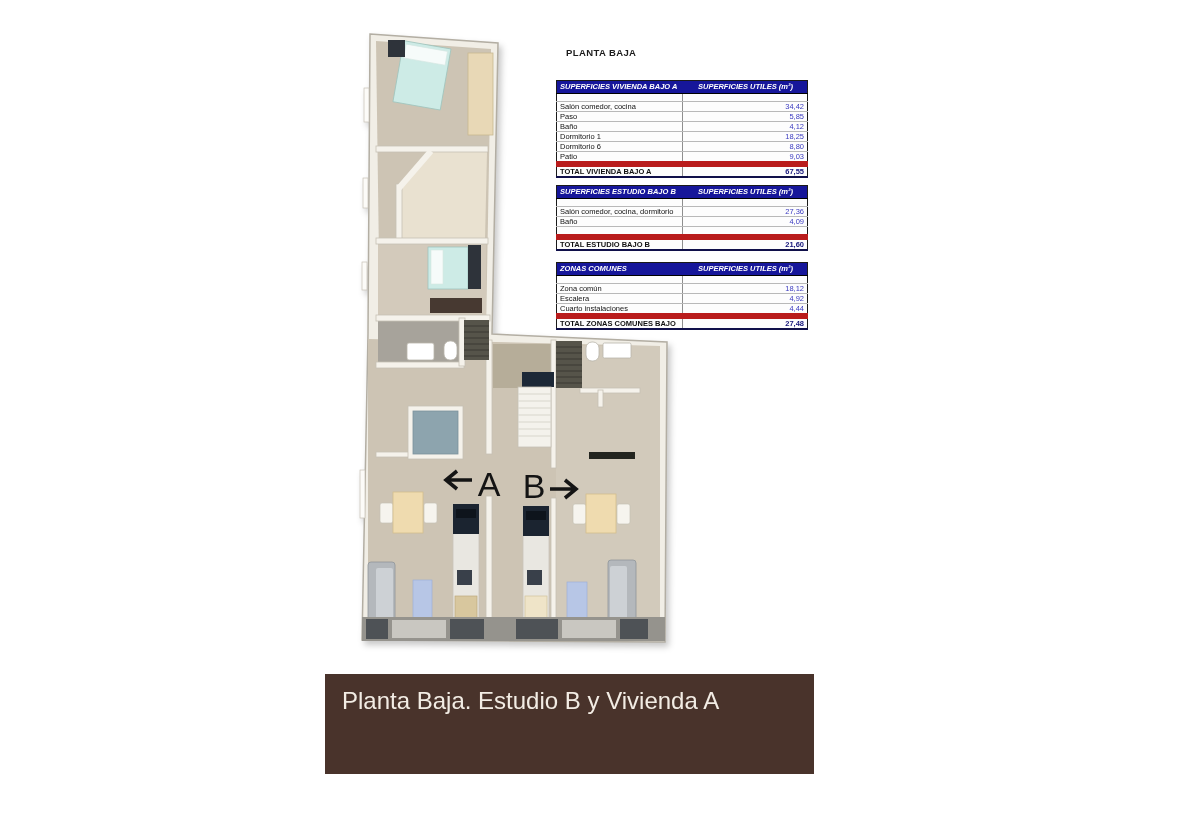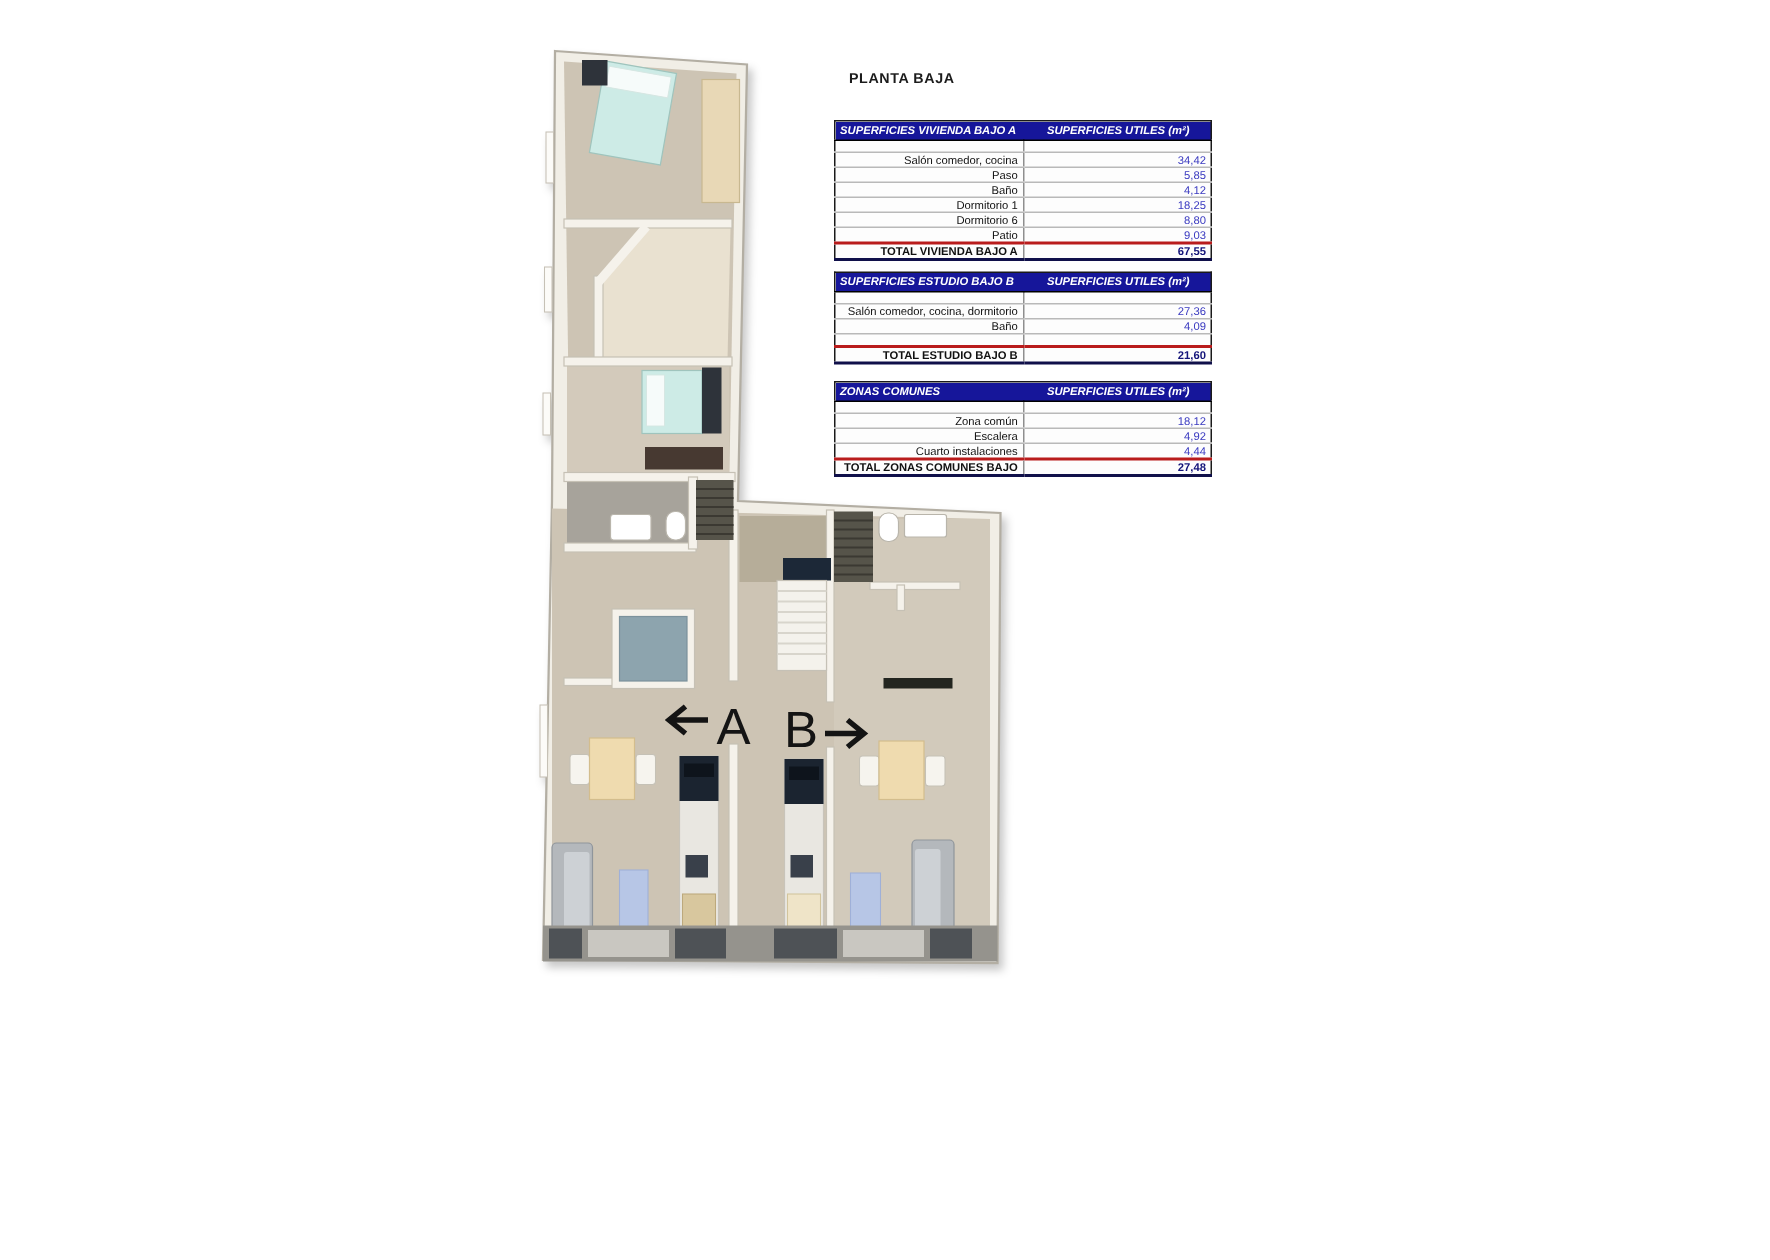--- a/index.html
+++ b/index.html
@@ -24,7 +24,7 @@
     border:1px solid #1a1a1a;font-size:7.5px;line-height:8px;color:#111;}
   table.areas-table td{height:9px;padding:0 3px;border-bottom:1px solid #b9b9b9;
     overflow:hidden;white-space:nowrap;vertical-align:middle;}
-  td.label-cell{width:219px;text-align:right;}
+  td.label-cell{width:219px;}
   td.value-cell{border-left:1px solid #8f8f8f;text-align:right;color:var(--value-text);padding-right:4px;}
   tr.header-row td{background:var(--table-header-bg);color:#ffffff;font-weight:bold;font-style:italic;
     height:12px;border-bottom:1px solid #000;padding:0;}

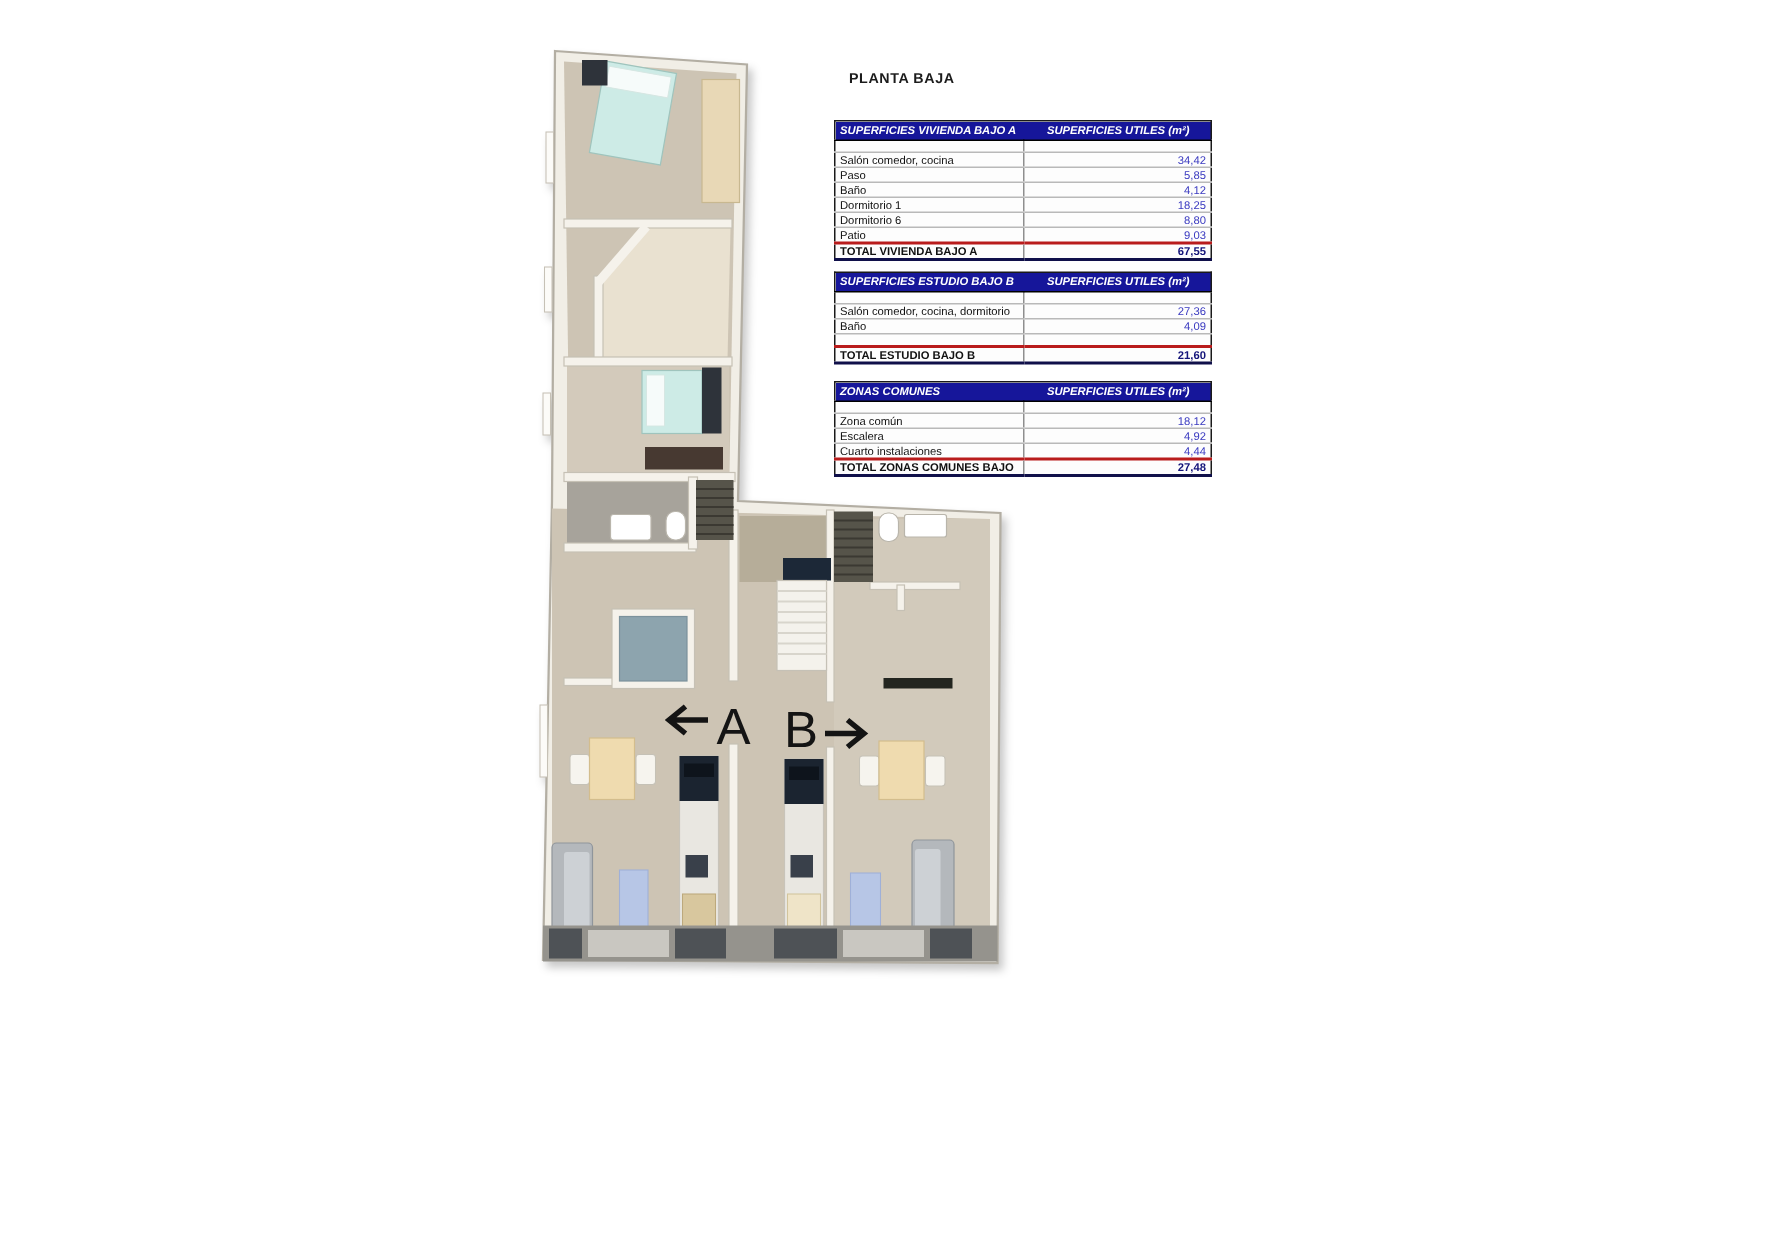--- a/index.html
+++ b/index.html
@@ -30,7 +30,7 @@
     height:12px;border-bottom:1px solid #000;padding:0;}
   .header-flex{display:flex;justify-content:space-between;align-items:center;padding:0 14px 0 3px;}
   tr.spacer-row td{height:7px;}
-  tr.total-row td{font-weight:bold;border-top:2px solid #b91c1c;border-bottom:2px solid #10104a;}
+  tr.total-row td{font-weight:bold;border-top:6px solid #b91c1c;border-bottom:2px solid #10104a;}
   tr.total-row td.value-cell{color:var(--total-text);text-align:right;}
   .tbl-gap1{height:7px;} .tbl-gap2{height:11px;}
 

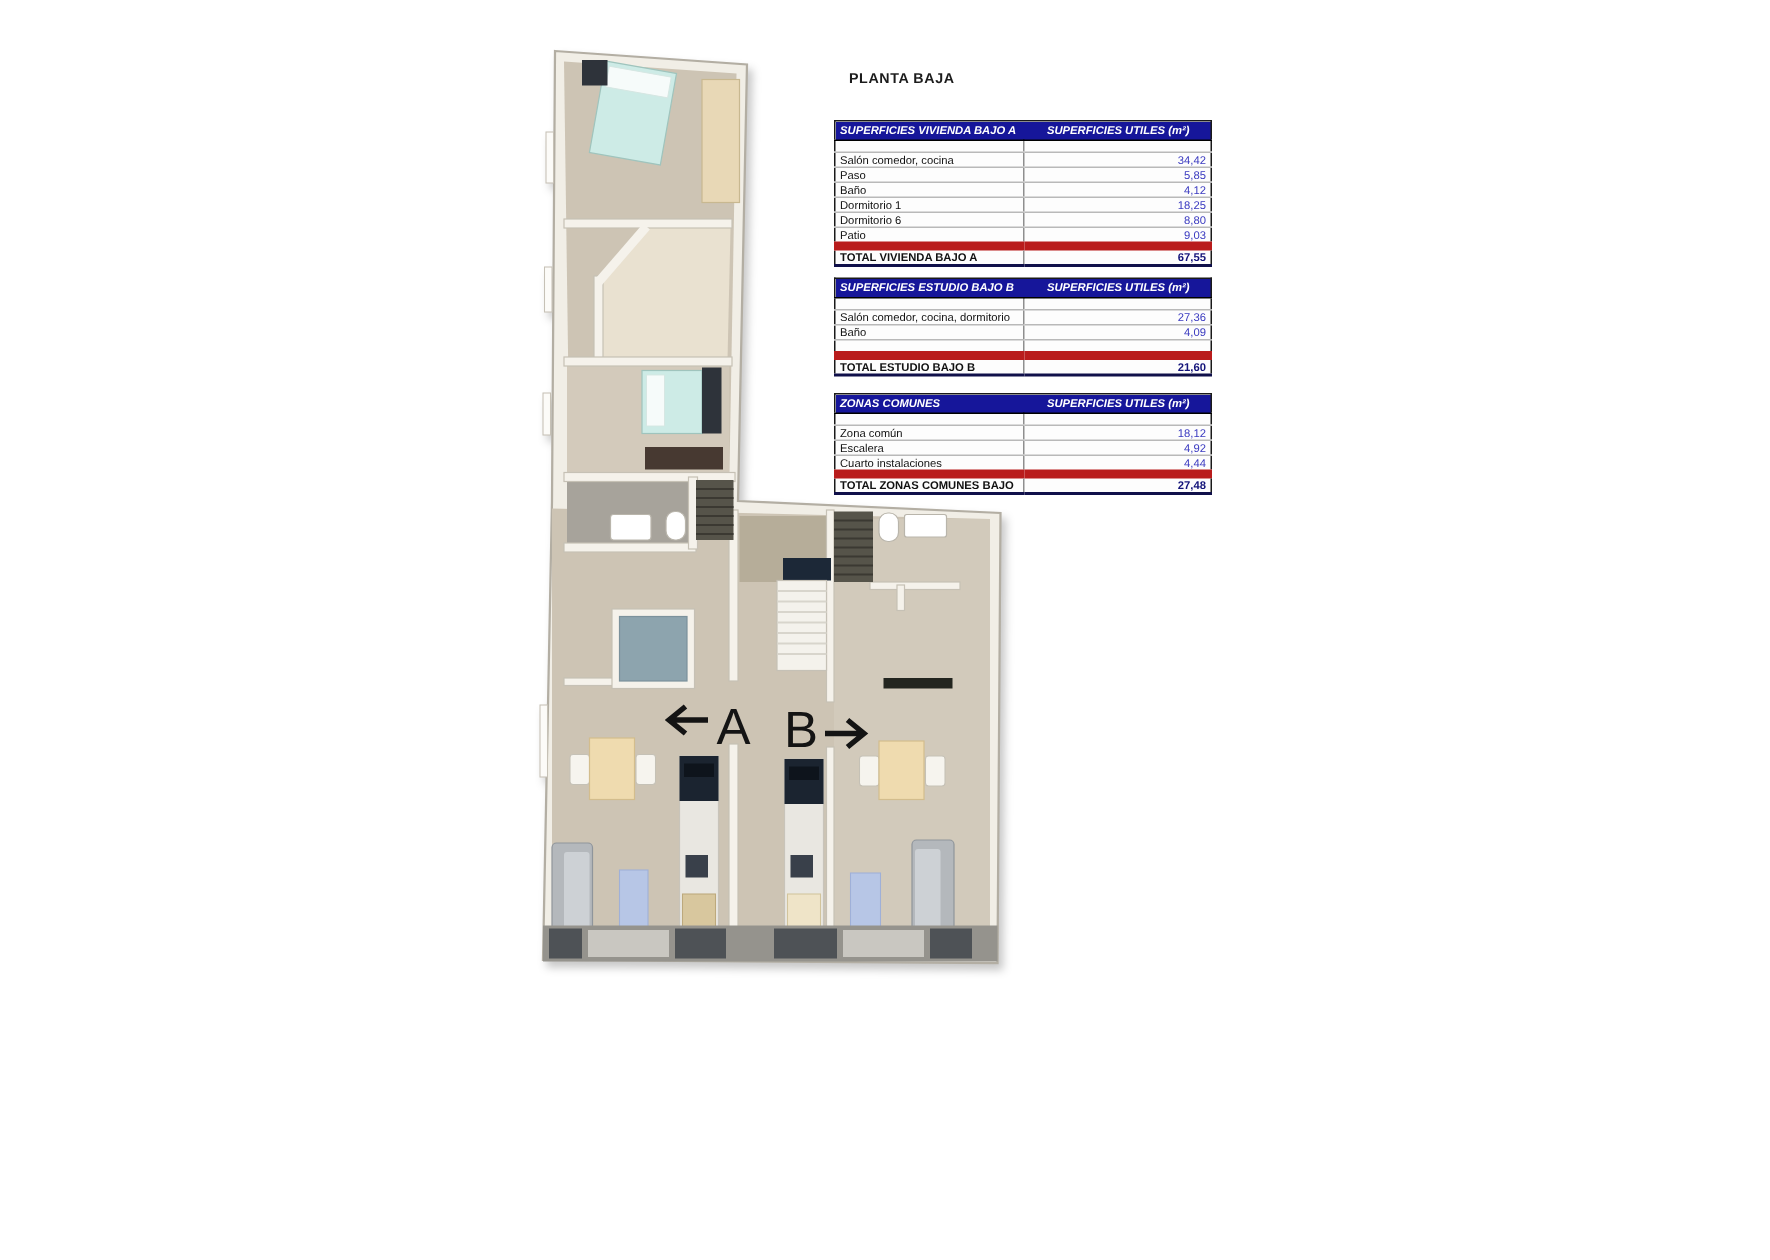--- a/index.html
+++ b/index.html
@@ -300,6 +300,9 @@
       </table>
   </div>
 
+  <div class="caption-banner">
+    <span>Planta Baja. Estudio B y Vivienda A</span>
+  </div>
 
 </div>
 

